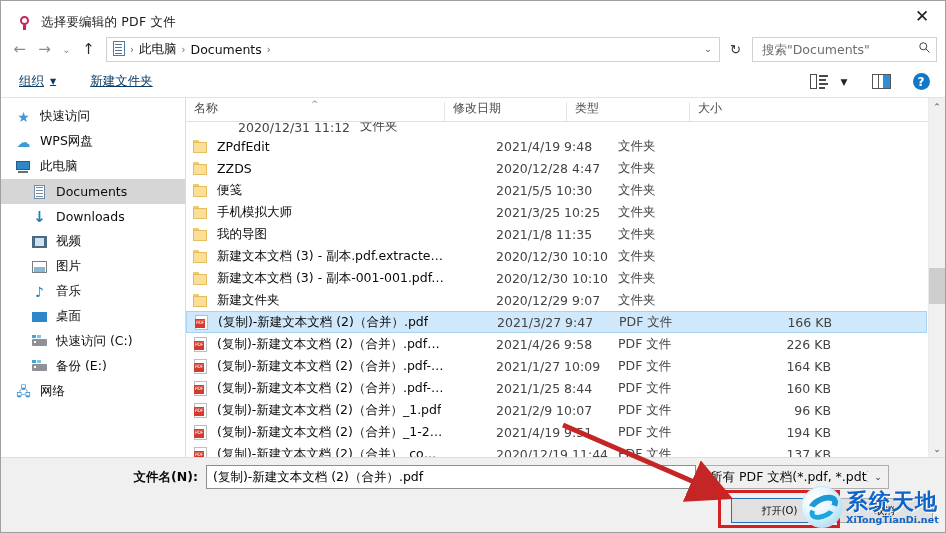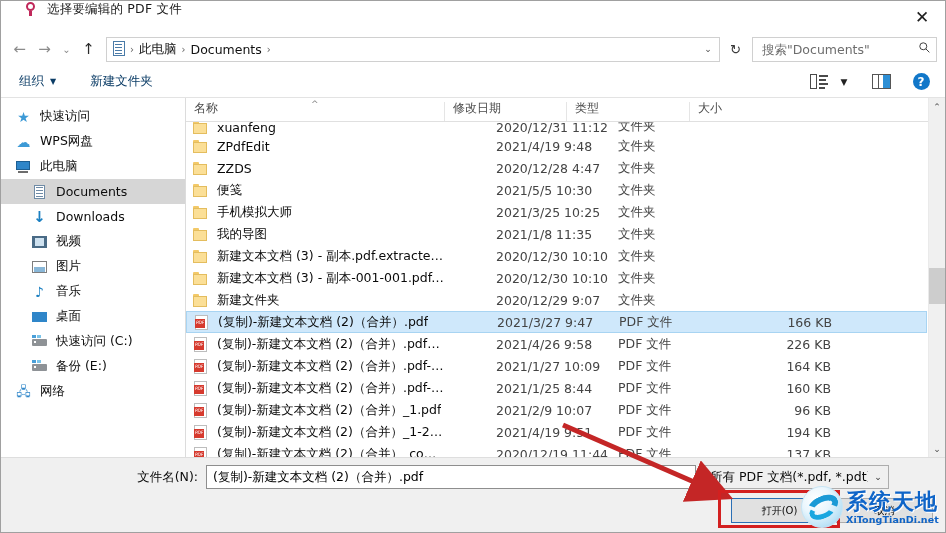--- a/index.html
+++ b/index.html
@@ -24,8 +24,8 @@
   #titlebar {
     height: 31px; min-height: 31px;
     background: #ffffff;
-    display: flex; align-items: flex-start;
-    padding-left: 22px;
+    display: flex; align-items: flex-end;
+    padding-left: 16px;
     border-bottom: 1px solid #ffffff;
   }
   #app-icon {

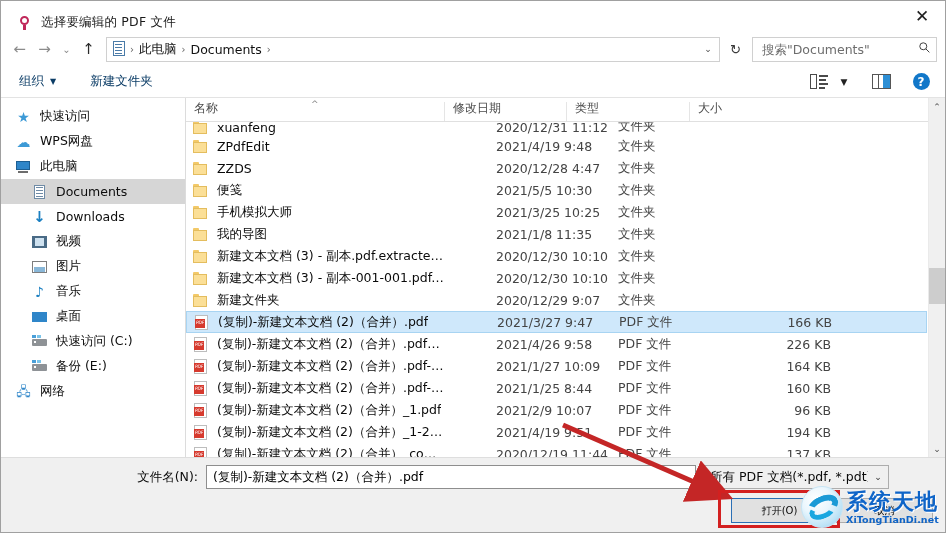--- a/index.html
+++ b/index.html
@@ -125,7 +125,7 @@
   }
   .cmd-item {
     font-size: 12.5px; color: #0b3c66; padding: 3px 6px;
-    display: flex; align-items: center; white-space: nowrap;
+    display: flex; align-items: center; white-space: nowrap; text-decoration: underline;
   }
   .cmd-caret { font-size: 8px; margin-left: 6px; color: #0b3c66; }
   #cmd-right { margin-left: auto; display: flex; align-items: center; gap: 2px; }

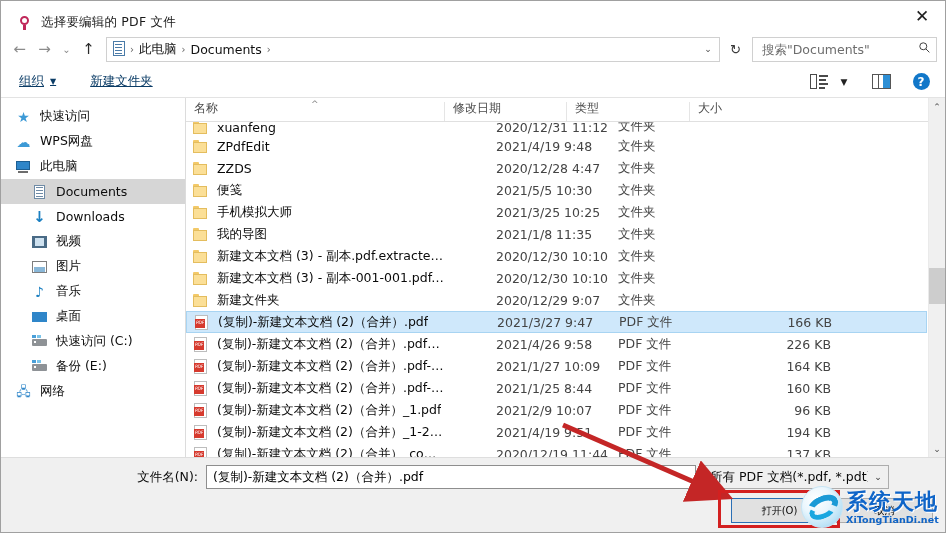--- a/index.html
+++ b/index.html
@@ -547,13 +547,6 @@
       </div>
       <div id="rows">
           <div class="row clipped">
-            <div class="cell c-name">
-              <span class="f-icon folder">
-                <i class="tab"></i>
-                <i class="bd"></i>
-              </span>
-              <span style="overflow: hidden; text-overflow: ellipsis;">xuanfeng</span>
-            </div>
             <div class="cell c-date">2020/12/31 11:12</div>
             <div class="cell c-type">文件夹</div>
             <div class="cell c-size"></div>

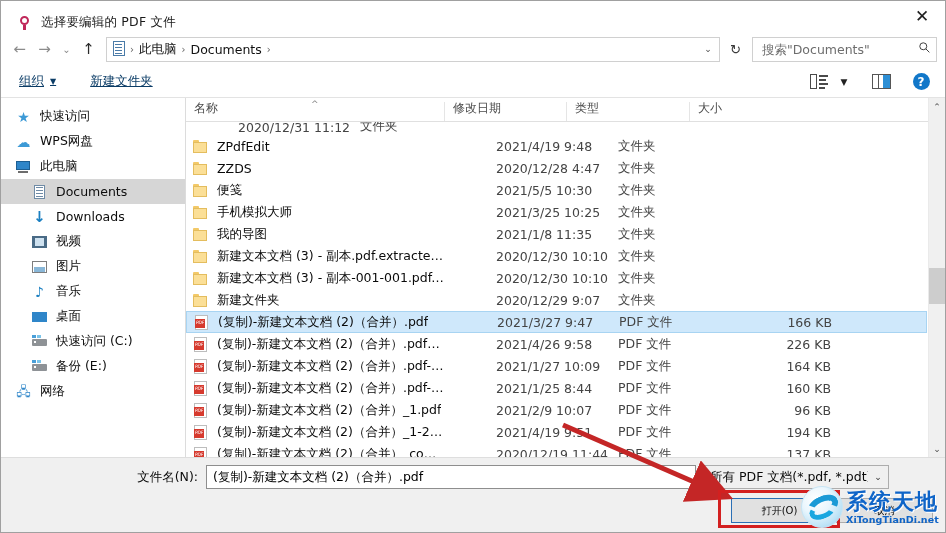--- a/index.html
+++ b/index.html
@@ -272,7 +272,7 @@
   }
   #fname-label {
     width: 205px; text-align: right; padding-right: 8px;
-    font-size: 12.5px; color: #0a0a0a; white-space: nowrap;
+    font-size: 12.5px; color: #0a0a0a; white-space: nowrap; font-weight: bold;
   }
   #fname-input-wrap {
     width: 490px; height: 24px; background: #fff;

